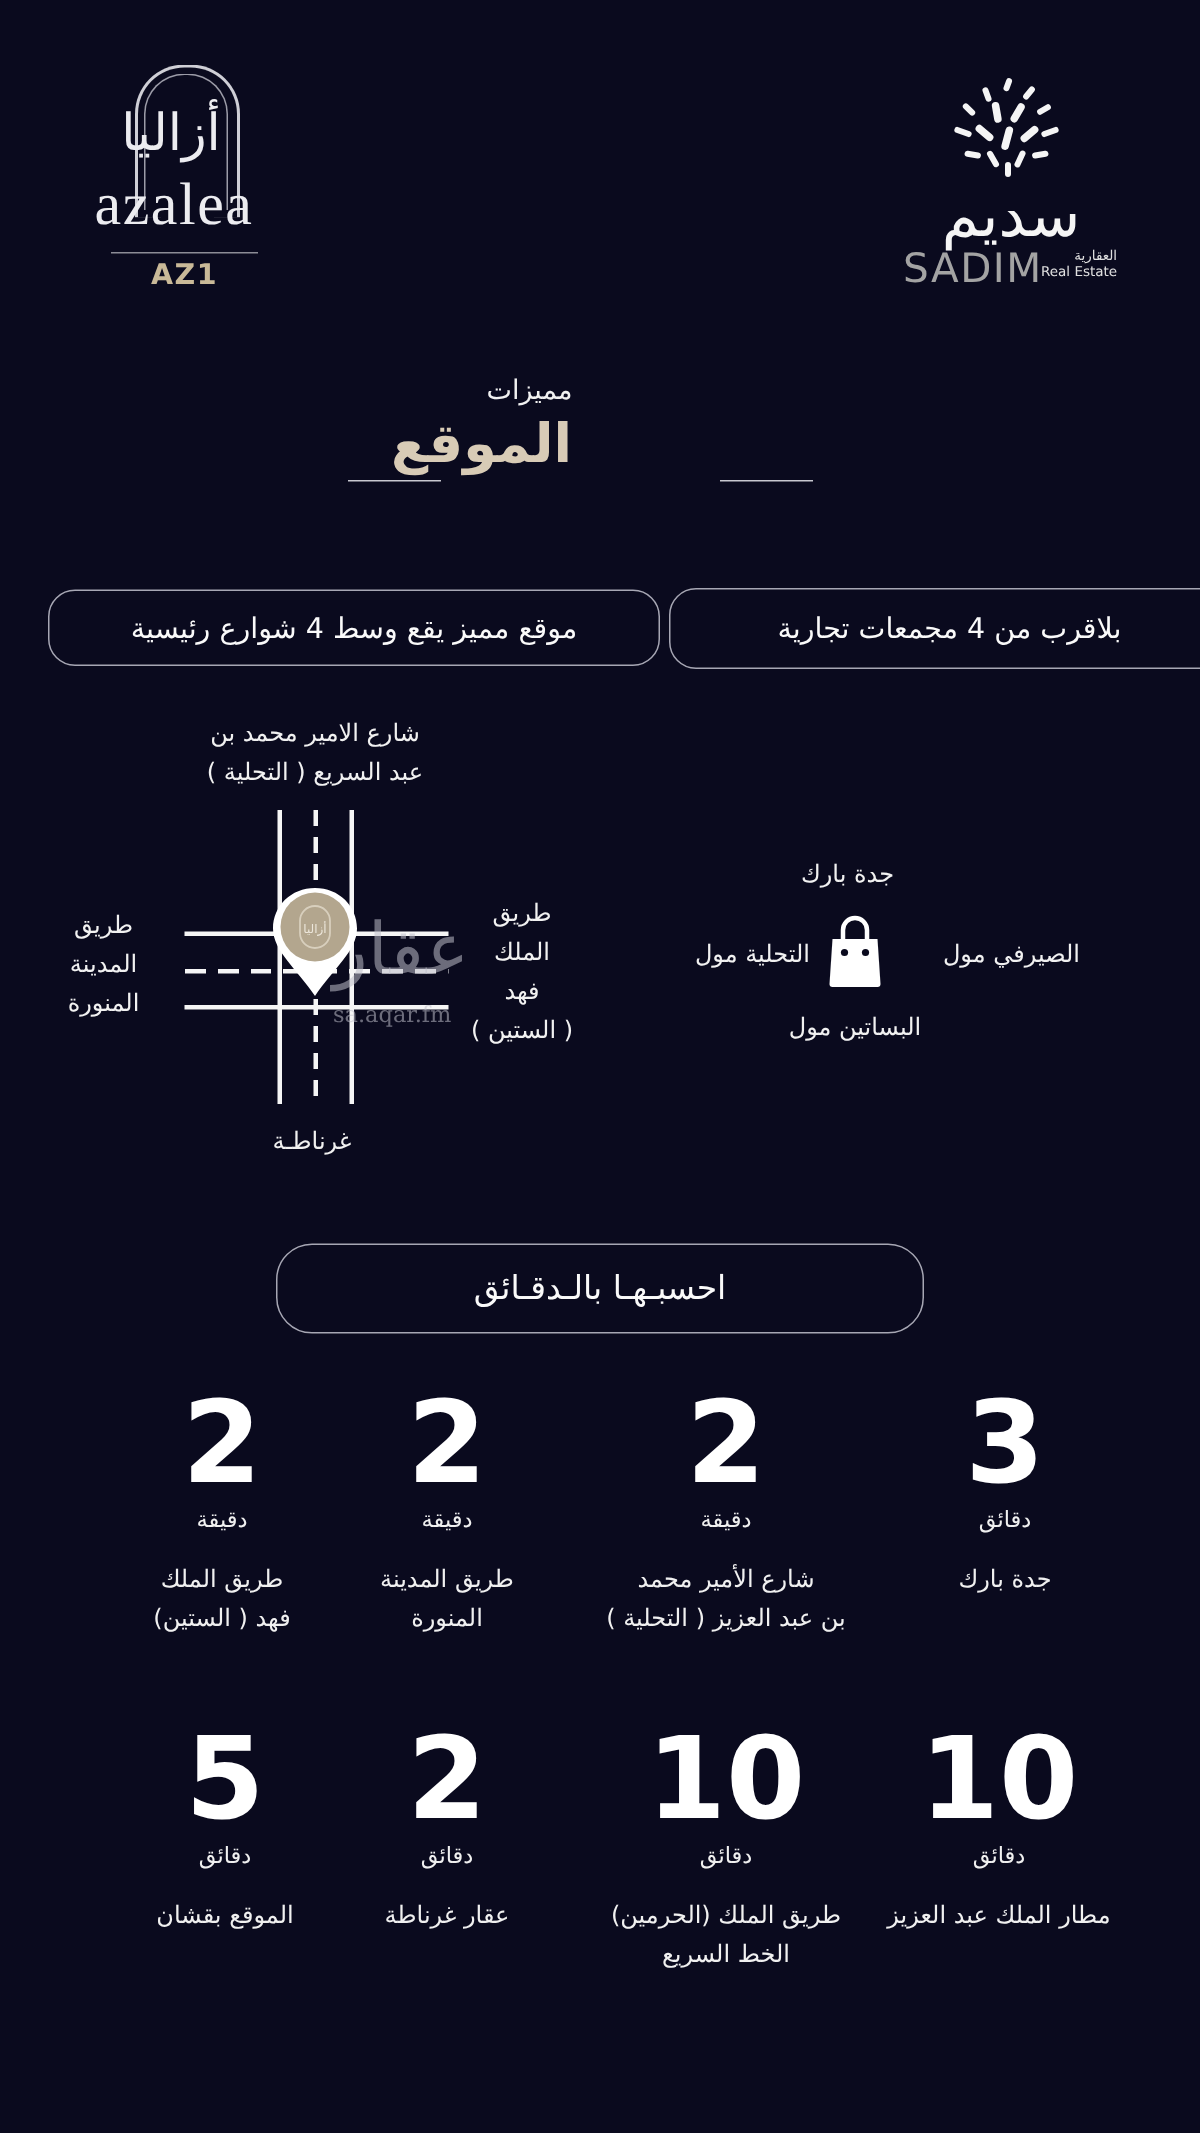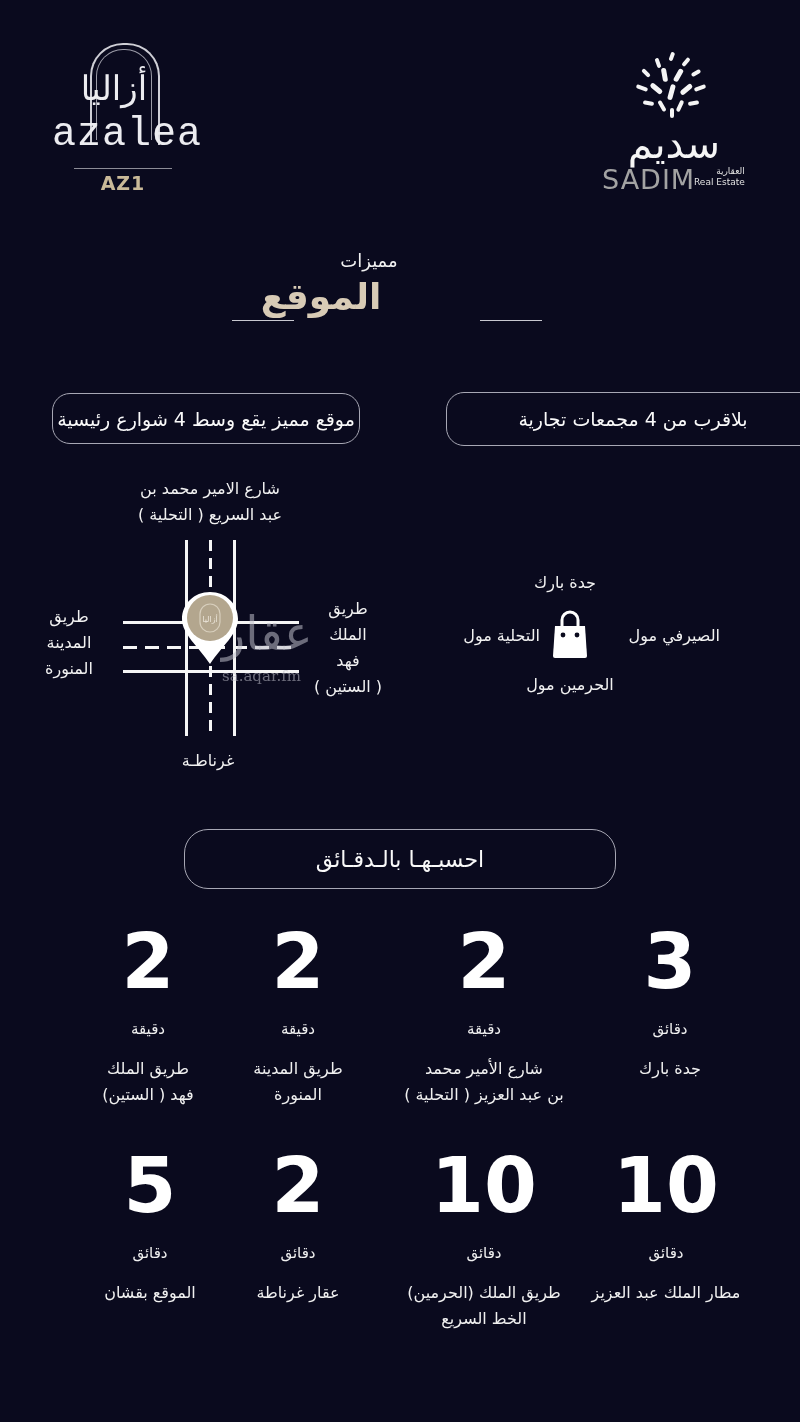--- a/index.html
+++ b/index.html
@@ -18,7 +18,7 @@
   .azalea-ar { position:absolute; left:0; top:30px; width:128px; text-align:center;
     font-family:"DejaVu Serif", serif; font-size:34px; color:#ececf0; direction:rtl; }
   .azalea-en { position:absolute; left:2px; top:74px; width:128px; text-align:center;
-    font-family:Liberation Mono, monospace; font-size:40px; color:#ececf0; letter-spacing:1px; }
+    font-family:Liberation Serif, serif; font-size:40px; color:#ececf0; letter-spacing:1px; }
   .azalea-rule { position:absolute; left:24px; top:130px; width:98px; height:1px; background:#8c8c96; }
   .azalea-code { position:absolute; left:0; top:134px; width:146px; text-align:center;
     font-size:19px; font-weight:bold; color:#c9b998; letter-spacing:1px; }

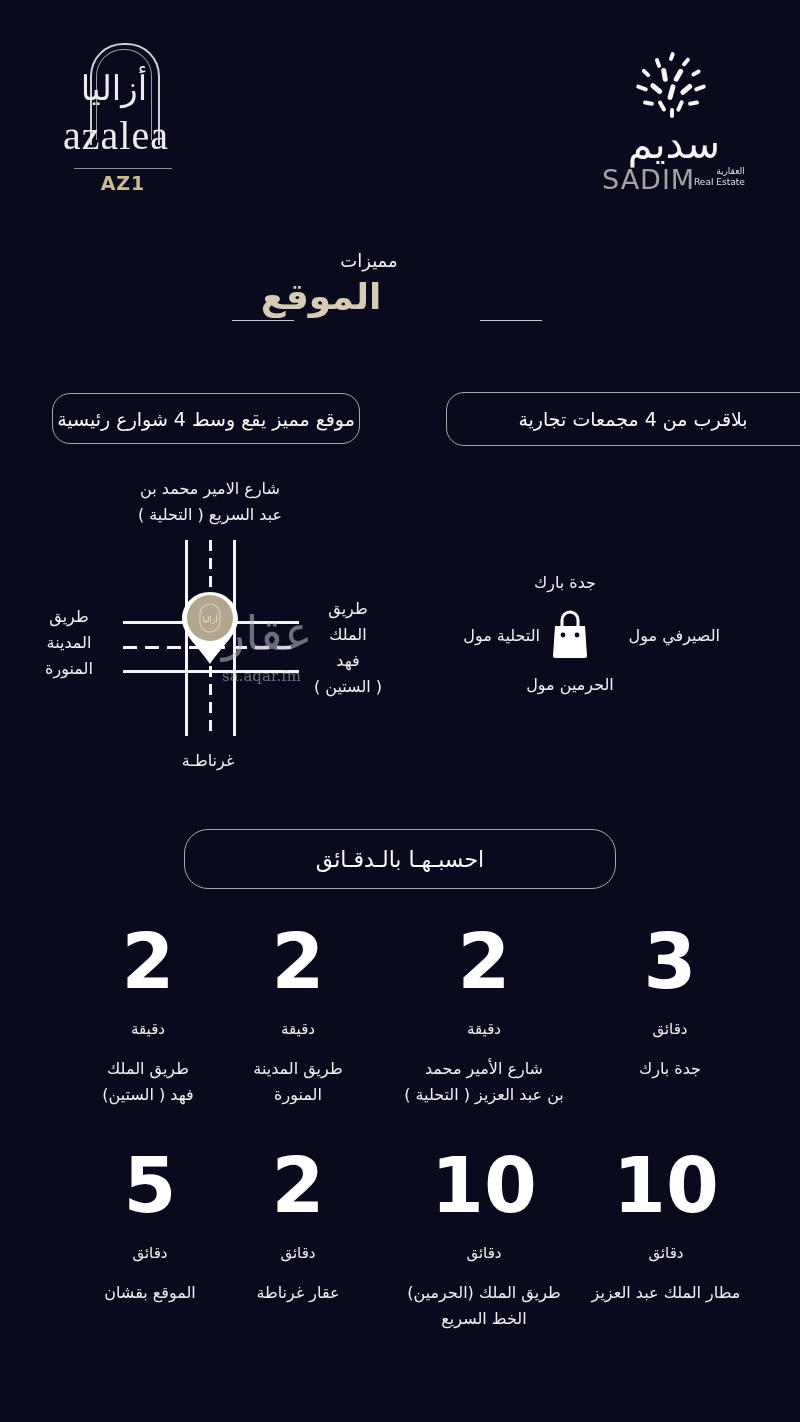--- a/index.html
+++ b/index.html
@@ -30,7 +30,7 @@
   .sadim-sub { position:absolute; left:98px; top:118px; font-size:9px; color:#e0e0e0; line-height:11px; text-align:right; }
   .sadim-sub .ar { direction:rtl; display:block; }
 
-  .eyebrow { left:16px; top:250px; width:706px; font-size:18px; color:#f1f1f1; direction:rtl; }
+  .eyebrow { left:0; top:250px; width:706px; font-size:18px; color:#f1f1f1; direction:rtl; }
   .title { left:0; top:276px; width:642px; font-size:36px; font-weight:bold; color:#d8cbb6; direction:rtl; }
   .title-rule { height:1px; background:#c8c8d0; top:320px; }
 

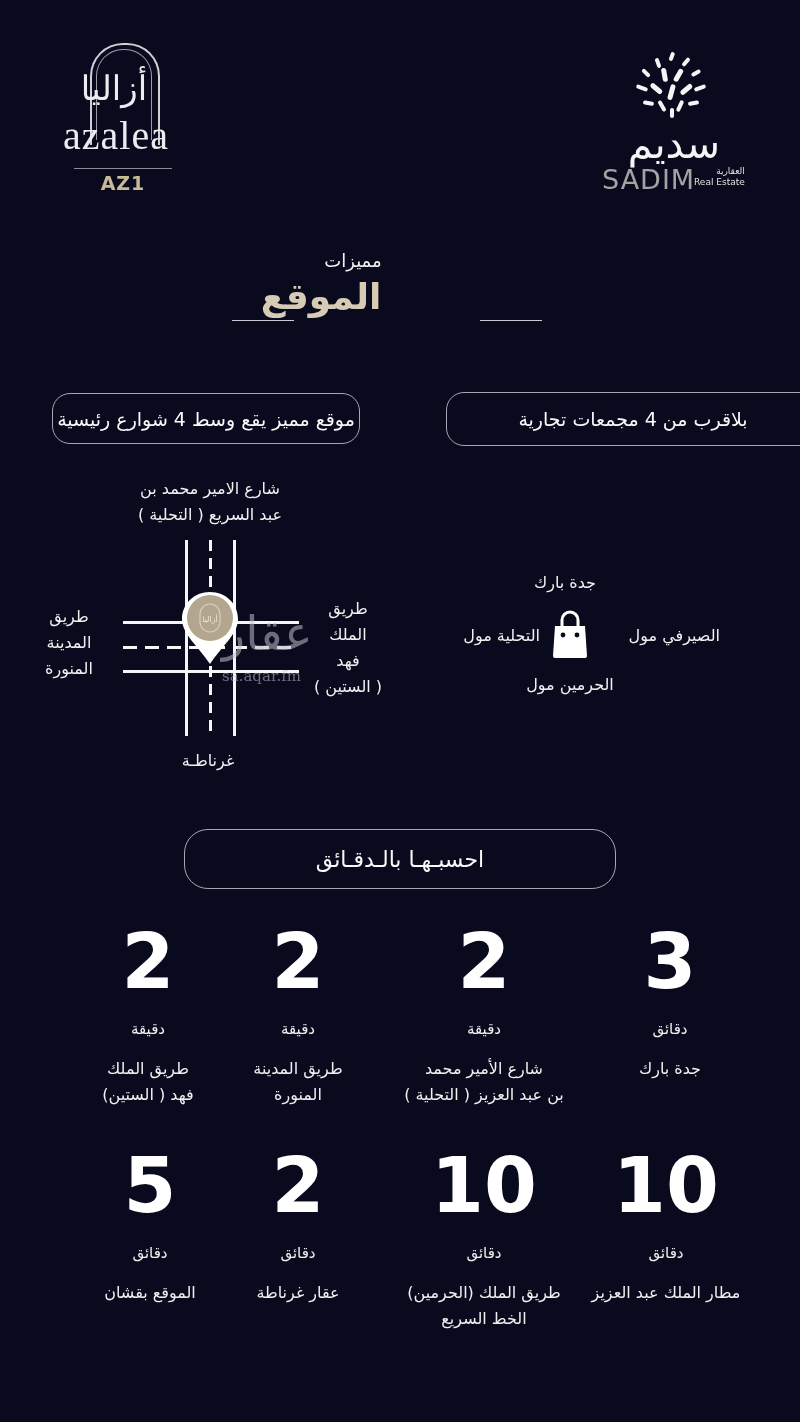--- a/index.html
+++ b/index.html
@@ -103,7 +103,7 @@
 <div class="abs pill" style="left:446px;top:392px;width:374px;height:54px">
   <span>بلاقرب من 4 مجمعات تجارية</span>
 </div>
-<div class="abs pill" style="left:52px;top:393px;width:308px;height:51px">
+<div class="abs pill" style="left:32px;top:393px;width:408px;height:51px">
   <span>موقع مميز يقع وسط 4 شوارع رئيسية</span>
 </div>
 

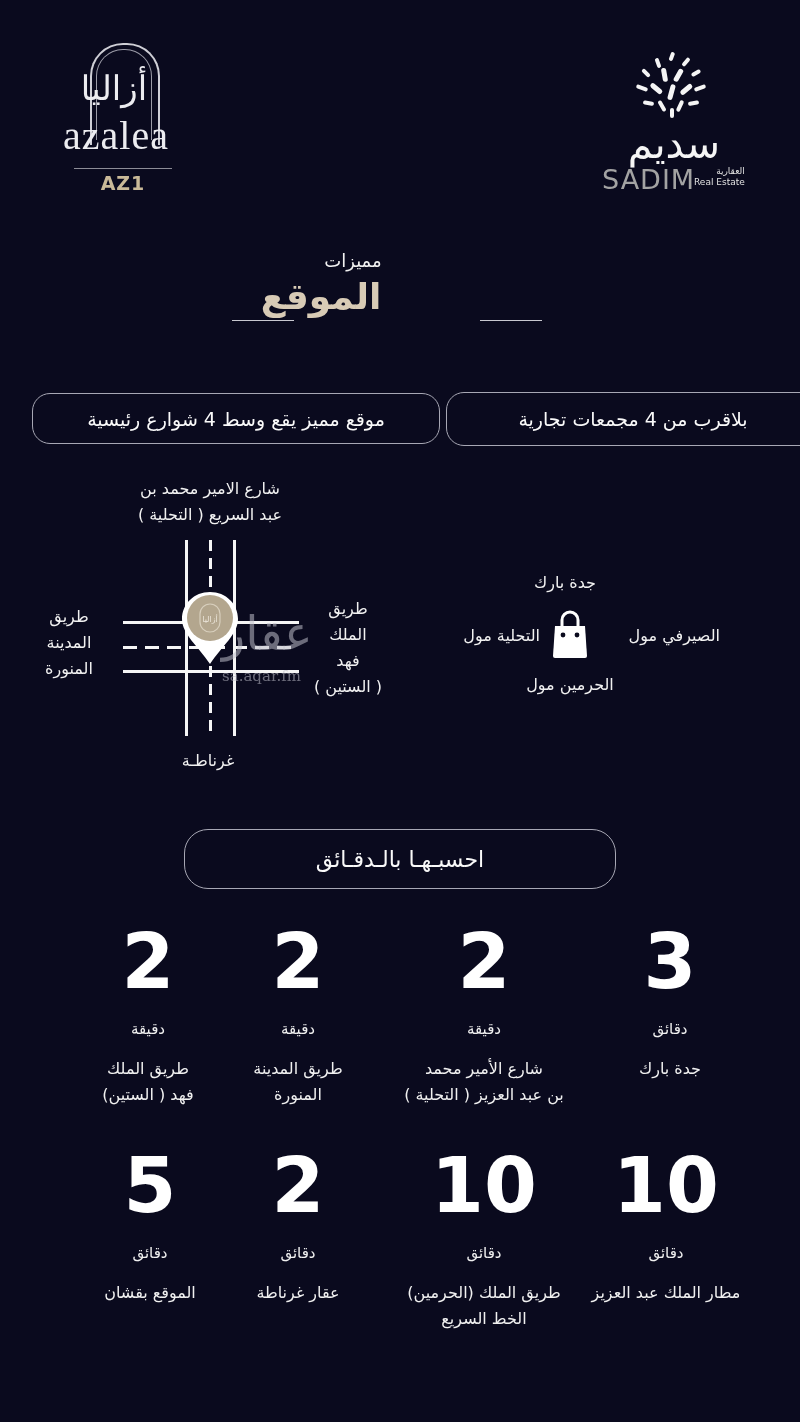--- a/index.html
+++ b/index.html
@@ -145,7 +145,7 @@
 <div class="abs center label" style="left:500px;top:570px;width:130px">جدة بارك</div>
 <div class="abs label" style="left:600px;top:623px;width:120px;text-align:right">الصيرفي مول</div>
 <div class="abs label" style="left:436px;top:623px;width:104px;text-align:right">التحلية مول</div>
-<div class="abs center label" style="left:500px;top:672px;width:140px">الحرمين مول</div>
+<div class="abs center label" style="left:500px;top:672px;width:140px">البساتين مول</div>
 <svg class="abs" style="left:550px;top:608px" width="40" height="52" viewBox="0 0 40 52">
   <path d="M12 18 V12 A8 8 0 0 1 28 12 V18" fill="none" stroke="#ffffff" stroke-width="3"></path>
   <path d="M5 18 H35 L37 48 Q37 50 35 50 H5 Q3 50 3 48 Z" fill="#ffffff"></path>

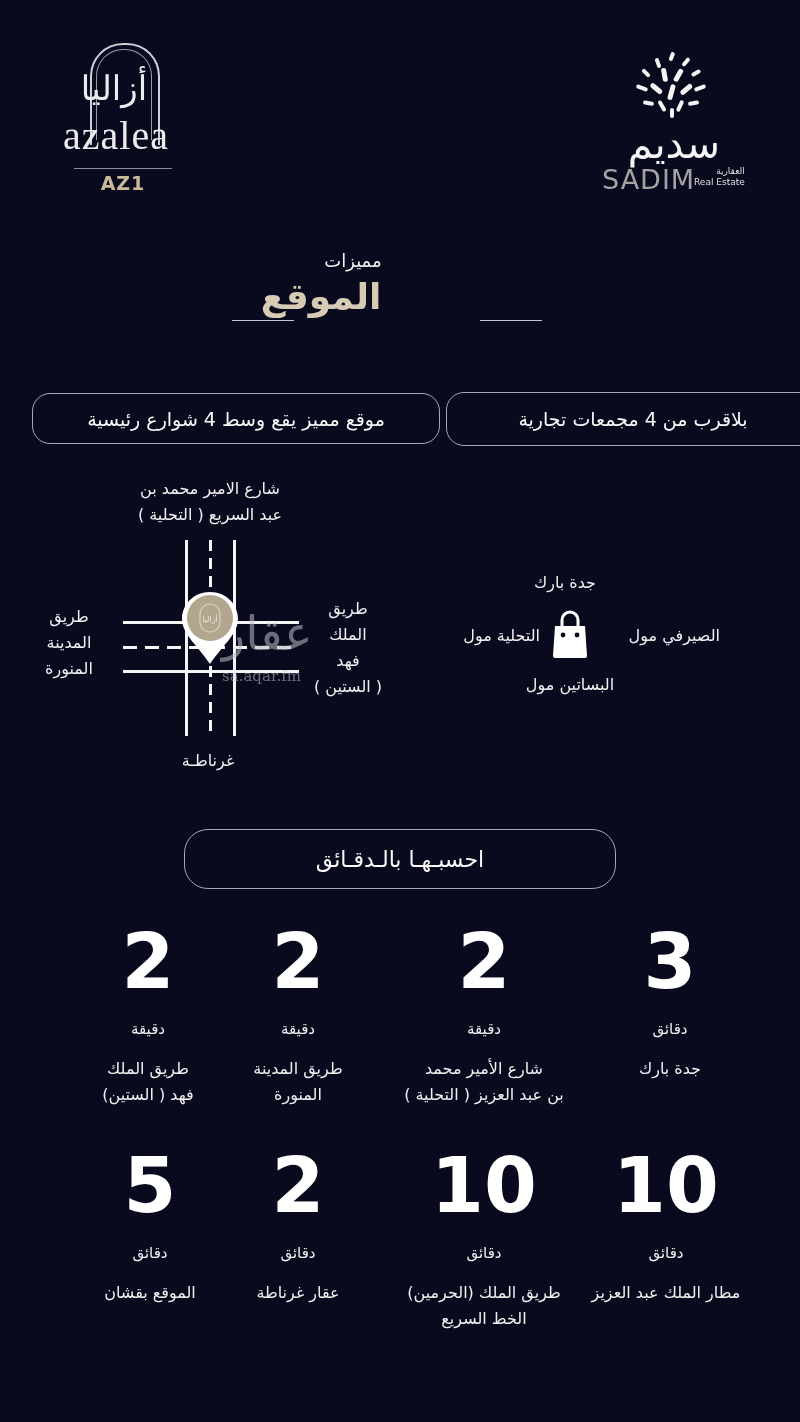--- a/index.html
+++ b/index.html
@@ -48,7 +48,7 @@
 
   .stat { position:absolute; width:200px; text-align:center; }
   .stat .num { font-size:76px; font-weight:bold; color:#ffffff; line-height:80px; font-family:"DejaVu Sans", sans-serif; }
-  .stat .unit { font-size:15px; color:#f0f0f0; margin-top:18px; direction:rtl; }
+  .stat .unit { font-size:15px; color:#f0f0f0; margin-top:2px; direction:rtl; }
   .stat .place { font-size:16px; color:#f0f0f0; margin-top:18px; direction:rtl; line-height:26px; }
 
   .watermark { font-family:"DejaVu Serif", serif; color:rgba(190,190,200,0.55); }

